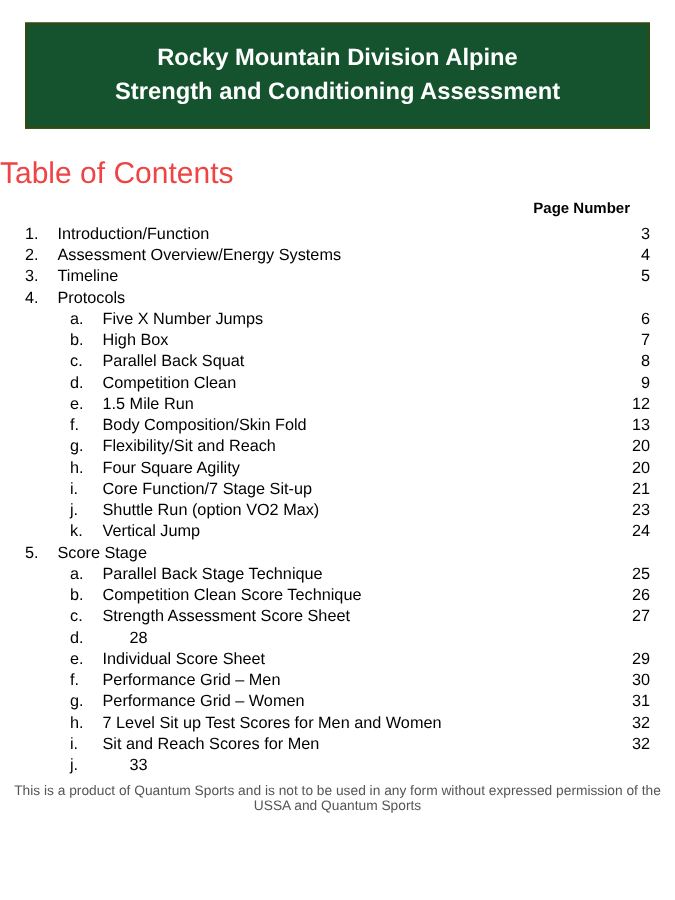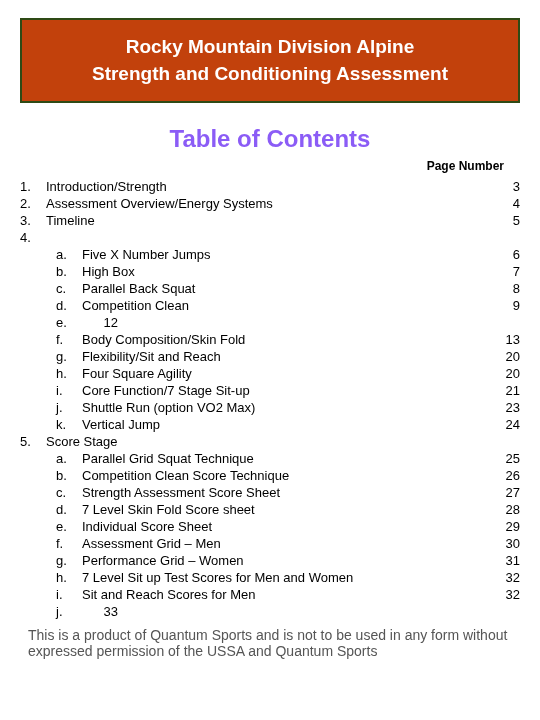--- a/index.html
+++ b/index.html
@@ -16,7 +16,7 @@
       color: #000;
     }
     .header-banner {
-      background: #c2410c;
+      background: #14532d;
       margin: 18px 20px 0 20px;
       padding: 14px 24px;
       text-align: center;

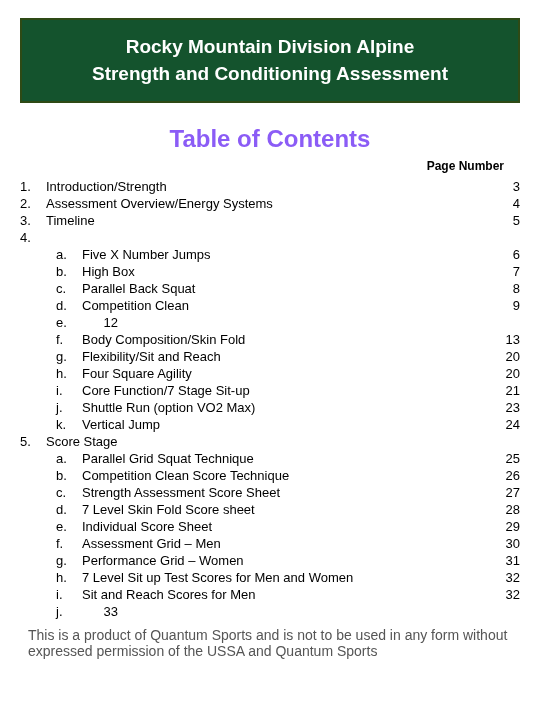--- a/index.html
+++ b/index.html
@@ -29,11 +29,10 @@
       line-height: 1.4;
     }
     .toc-title {
-      text-align: center;
       font-size: 24px;
-      font-weight: bold;
+      font-weight: normal;
       margin: 22px 0 6px 0;
-      color: #8b5cf6;
+      color: #ef4444;
     }
     .page-number-label {
       text-align: right;

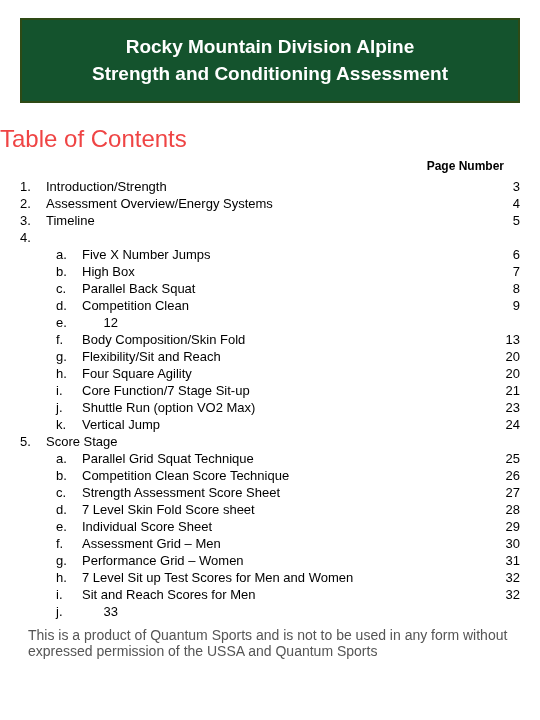--- a/index.html
+++ b/index.html
@@ -98,7 +98,7 @@
 <div class="toc-body">
 <div class="toc-row">
       <span class="col-num">1.</span>
-      <span class="col-text">Introduction/Strength</span>
+      <span class="col-text">Introduction/Function</span>
       <span class="col-page">3</span>
     </div>
     <div class="toc-row">

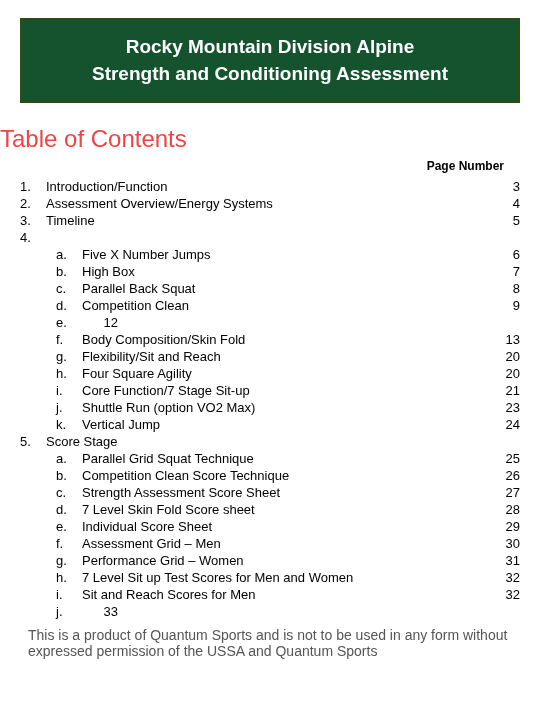--- a/index.html
+++ b/index.html
@@ -113,6 +113,7 @@
     </div>
     <div class="toc-row">
       <span class="col-num">4.</span>
+      <span class="col-text">Protocols</span>
       <span class="col-page"></span>
     </div>
     <div class="toc-row">

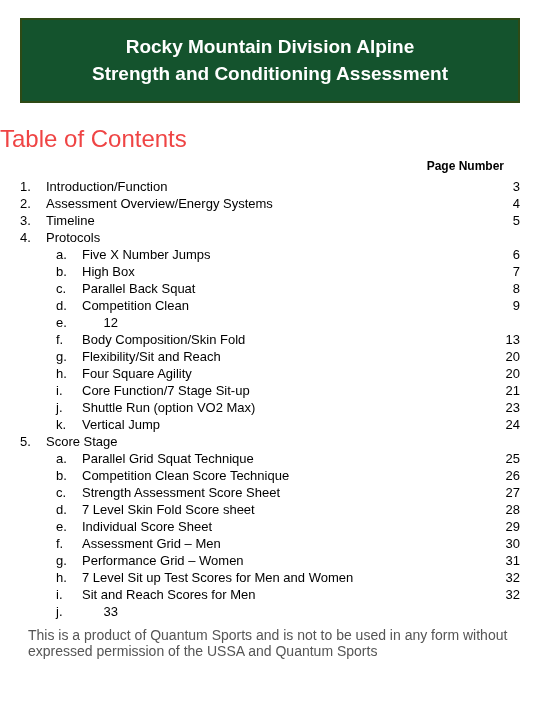--- a/index.html
+++ b/index.html
@@ -143,6 +143,7 @@
     <div class="toc-row">
       <span style="width: 36px; flex-shrink: 0;"></span>
       <span class="col-letter">e.</span>
+      <span class="col-text">1.5 Mile Run</span>
       <span class="col-page">12</span>
     </div>
     <div class="toc-row">

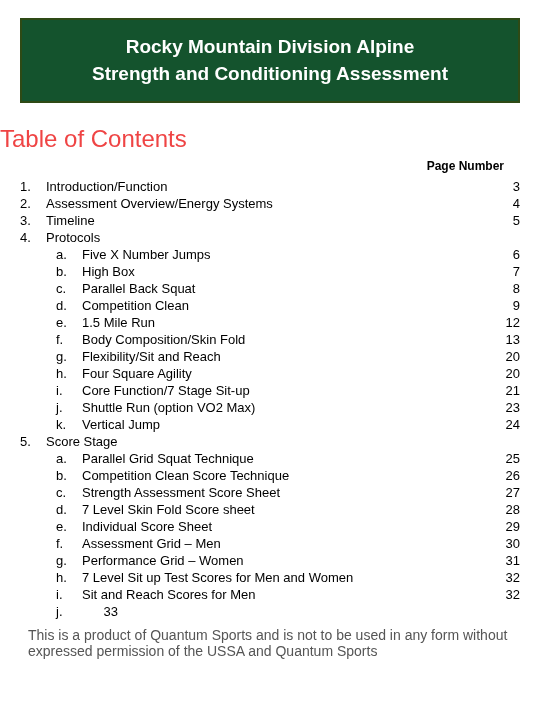--- a/index.html
+++ b/index.html
@@ -190,7 +190,7 @@
     <div class="toc-row">
       <span style="width: 36px; flex-shrink: 0;"></span>
       <span class="col-letter">a.</span>
-      <span class="col-text">Parallel Grid Squat Technique</span>
+      <span class="col-text">Parallel Back Stage Technique</span>
       <span class="col-page">25</span>
     </div>
     <div class="toc-row">

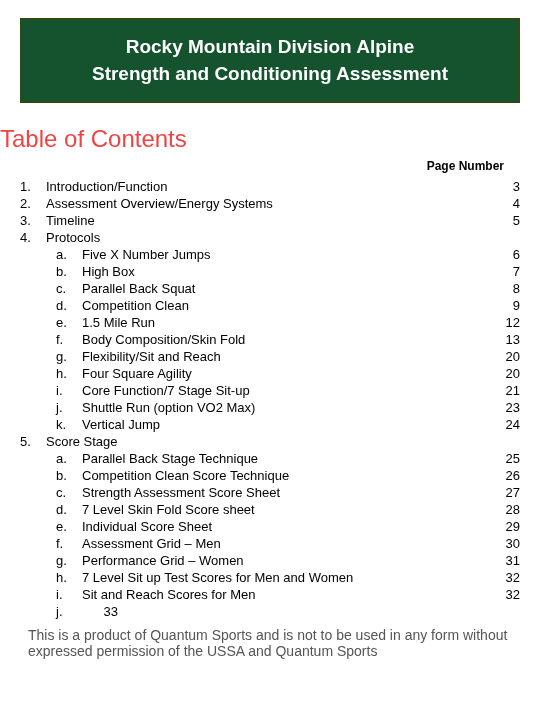--- a/index.html
+++ b/index.html
@@ -208,7 +208,6 @@
     <div class="toc-row">
       <span style="width: 36px; flex-shrink: 0;"></span>
       <span class="col-letter">d.</span>
-      <span class="col-text">7 Level Skin Fold Score sheet</span>
       <span class="col-page">28</span>
     </div>
     <div class="toc-row">

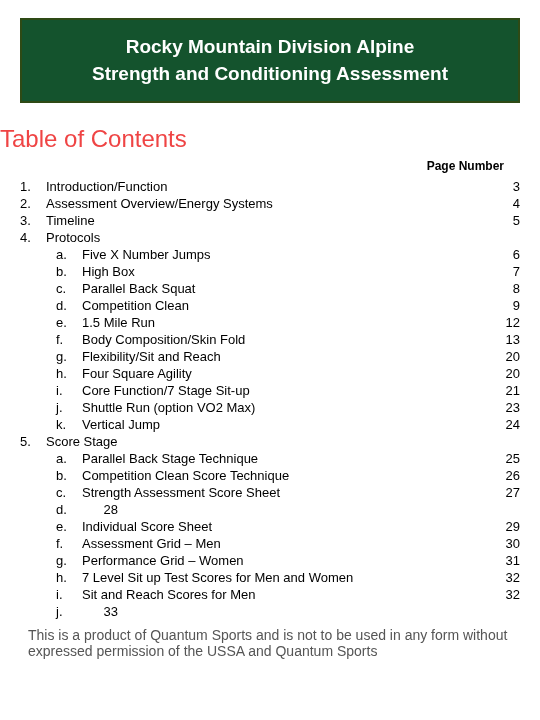--- a/index.html
+++ b/index.html
@@ -219,7 +219,7 @@
     <div class="toc-row">
       <span style="width: 36px; flex-shrink: 0;"></span>
       <span class="col-letter">f.</span>
-      <span class="col-text">Assessment Grid – Men</span>
+      <span class="col-text">Performance Grid – Men</span>
       <span class="col-page">30</span>
     </div>
     <div class="toc-row">

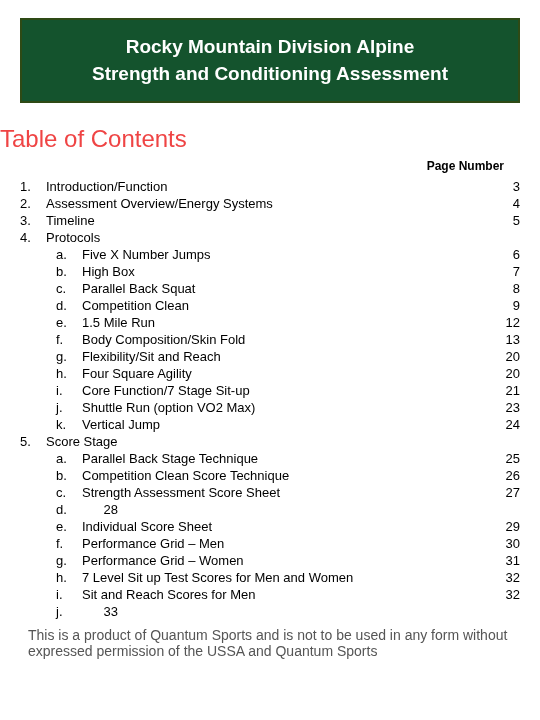--- a/index.html
+++ b/index.html
@@ -75,10 +75,11 @@
       font-size: 13px;
     }
     .footer-note {
-      font-size: 14px;
+      text-align: center;
+      font-size: 11px;
       color: #555;
       margin-top: 8px;
-      padding: 0 10px 6px 28px;
+      padding: 0 10px 6px 10px;
     }
   </style>
 </head>

